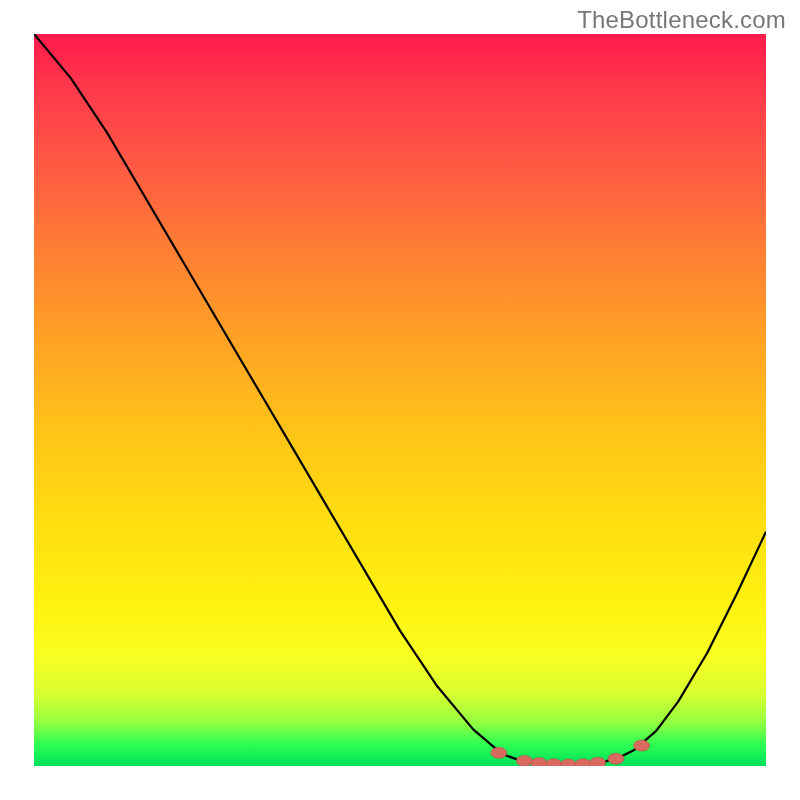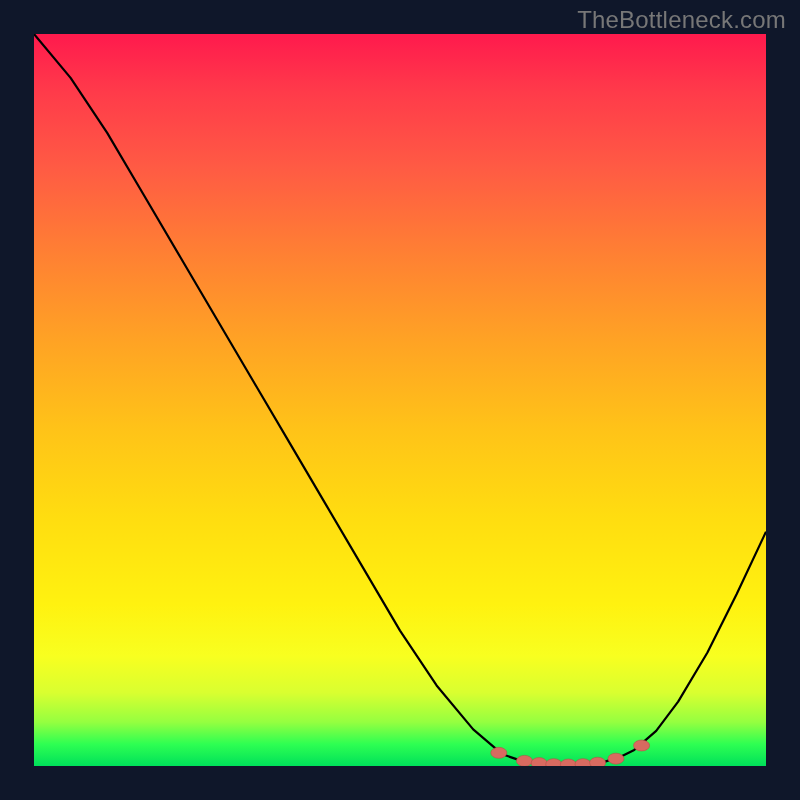--- a/index.html
+++ b/index.html
@@ -8,7 +8,7 @@
     position: relative;
     width: 800px;
     height: 800px;
-    background: #0f172a;
+    background: #ffffff;
   }
   .watermark {
     position: absolute;

